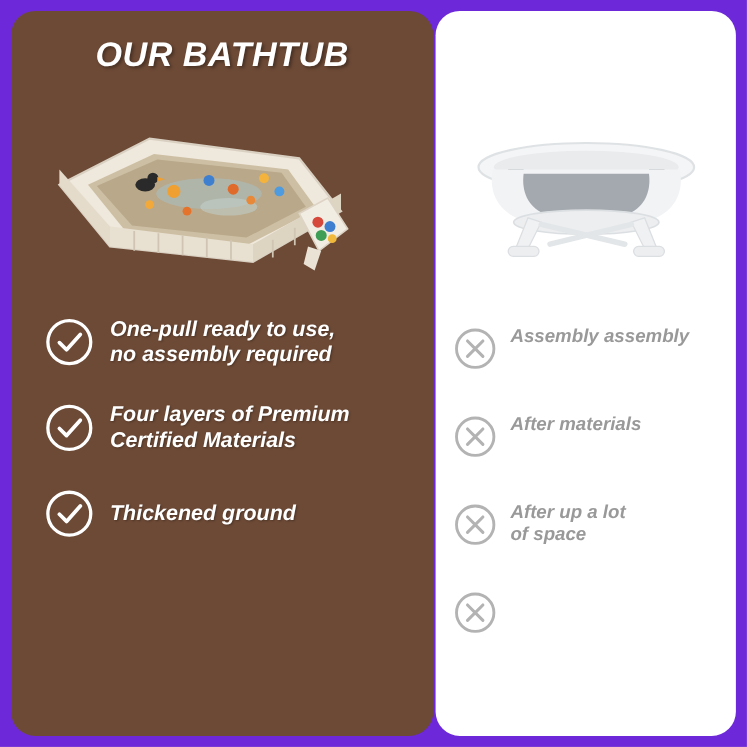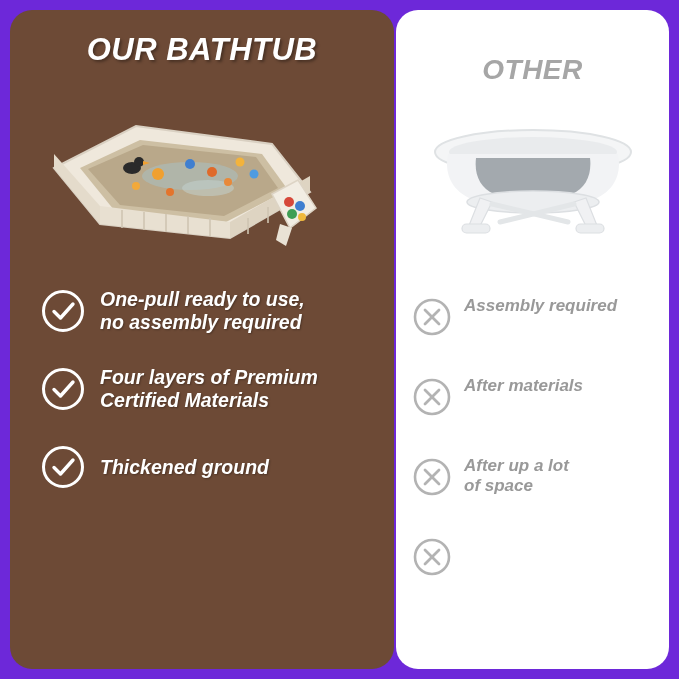--- a/index.html
+++ b/index.html
@@ -250,7 +250,6 @@
 
   <div class="panel-right">
 
-    <div class="title-right">OTHER</div>
 
     <div class="hero-right">
       <svg width="230" height="130" viewBox="0 0 230 130">

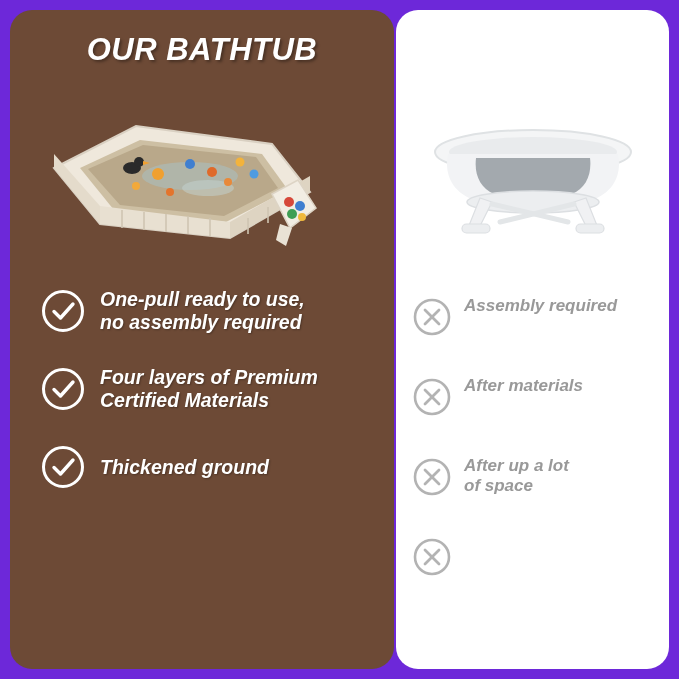--- a/index.html
+++ b/index.html
@@ -285,7 +285,7 @@
             <line x1="27" y1="13" x2="13" y2="27" stroke="#b3b3b3" stroke-width="2.8" stroke-linecap="round"></line>
           </svg>
         </span>
-        <span class="txt">Assembly required</span>
+        <span class="txt">Assembly assembly</span>
       </div>
 
       <div class="feat-row-r">

